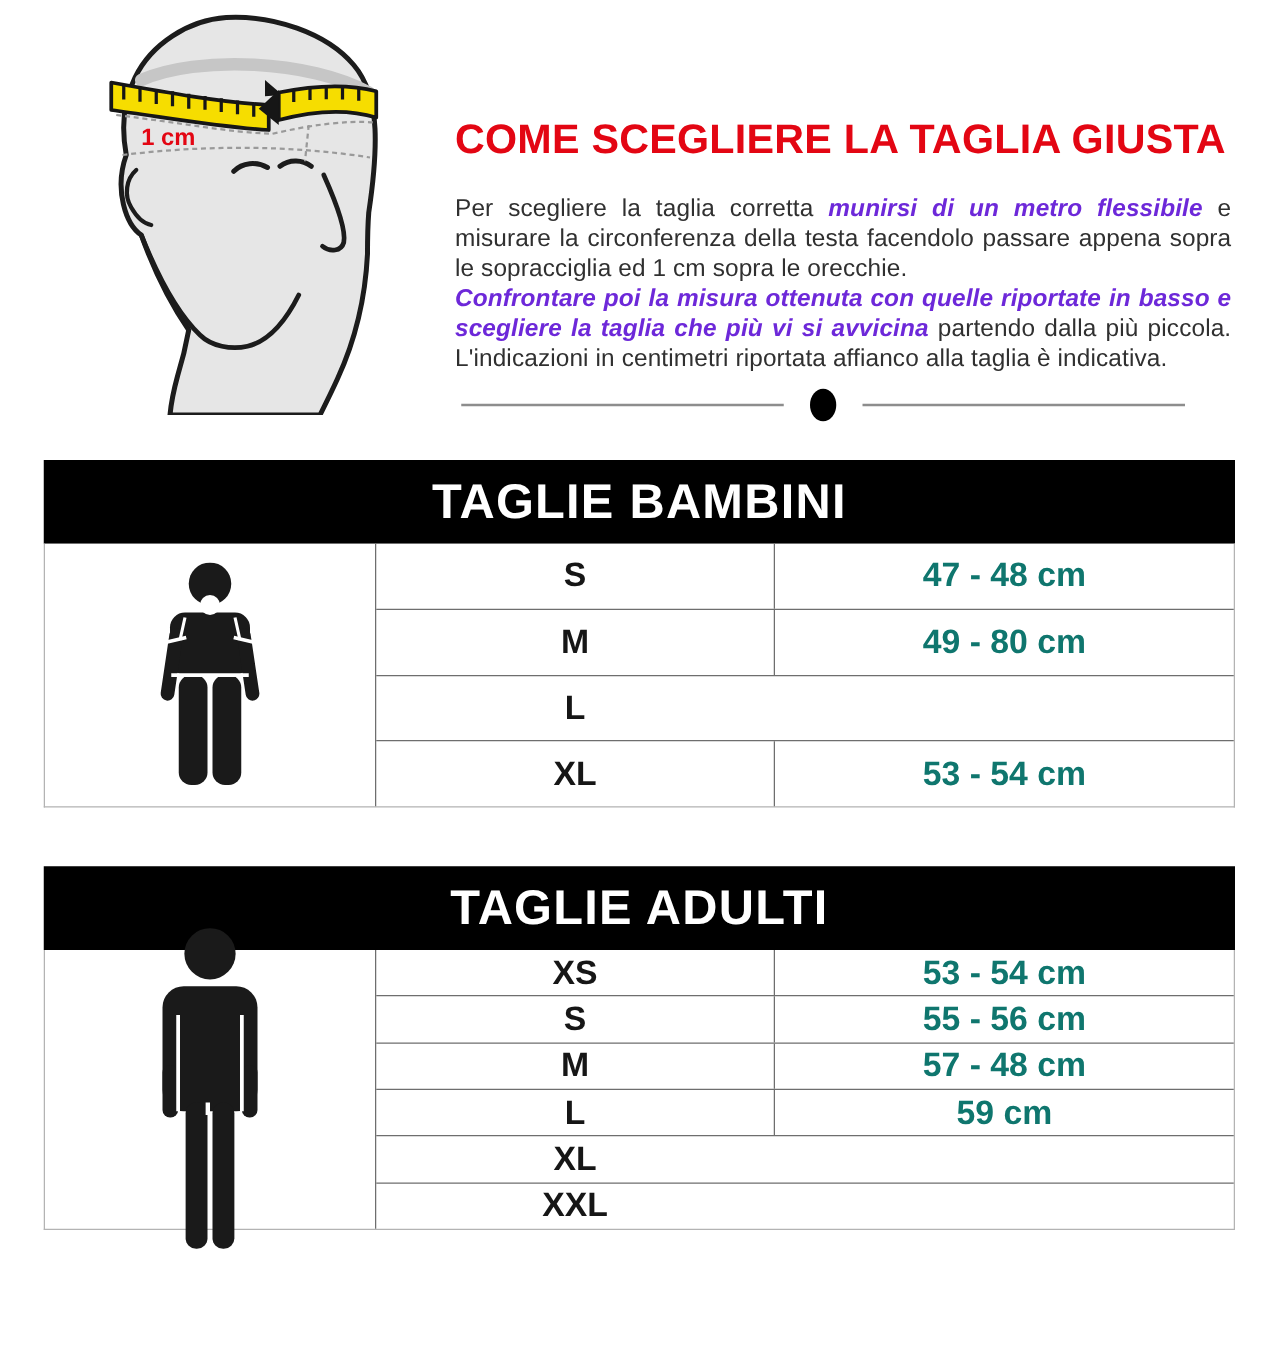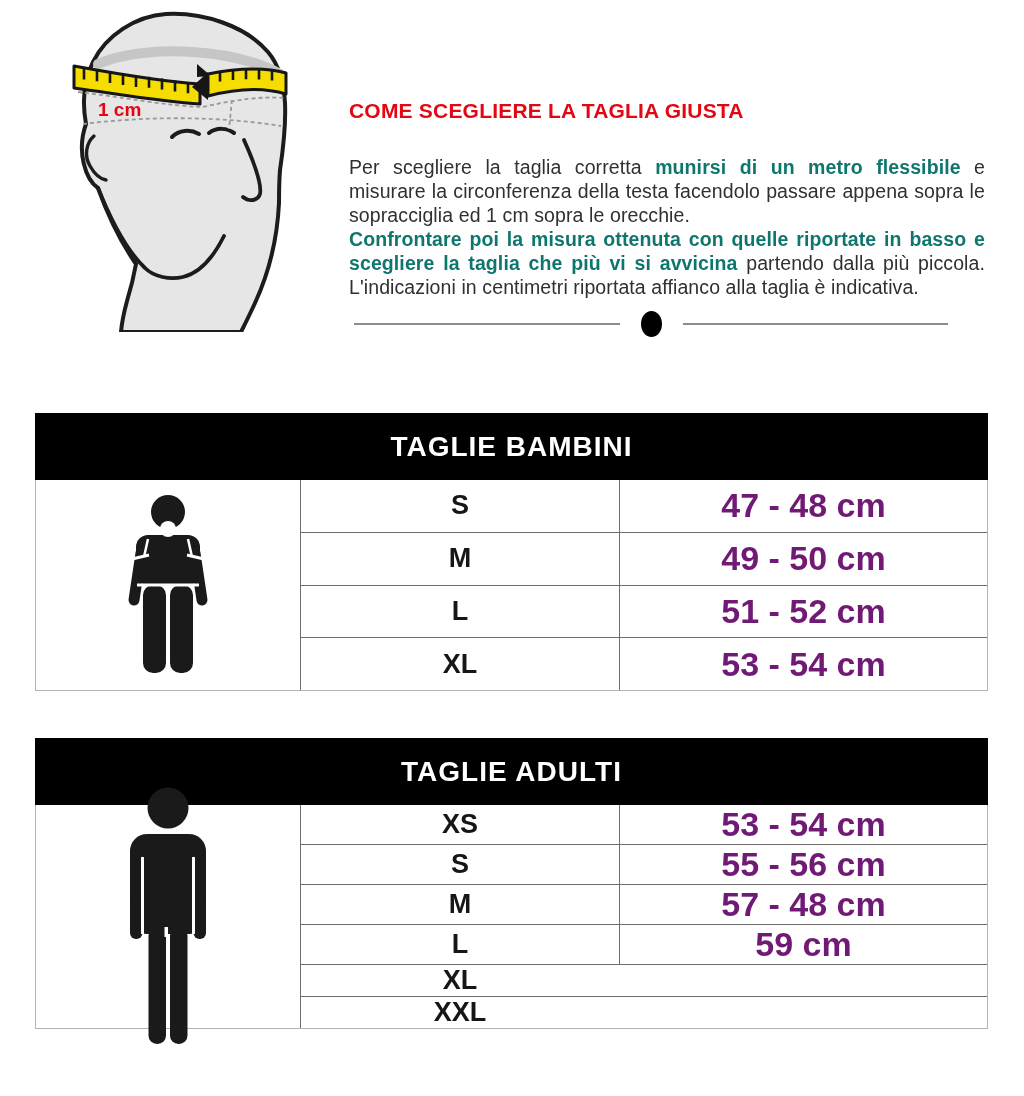--- a/index.html
+++ b/index.html
@@ -8,7 +8,7 @@
   .page { width:1024px; height:1096px; background:#fff; overflow:hidden; position:relative; }
 
   
-  .intro { display:flex; height:413px; padding-left:48px; padding-right:39px; }
+  .intro { display:flex; height:368px; padding-left:63px; padding-right:39px; }
   .illu { width:292px; height:332px; flex:none; }
   .illu svg { display:block; width:292px; height:332px; }
   .intro-col { flex:1; padding-left:9px; }

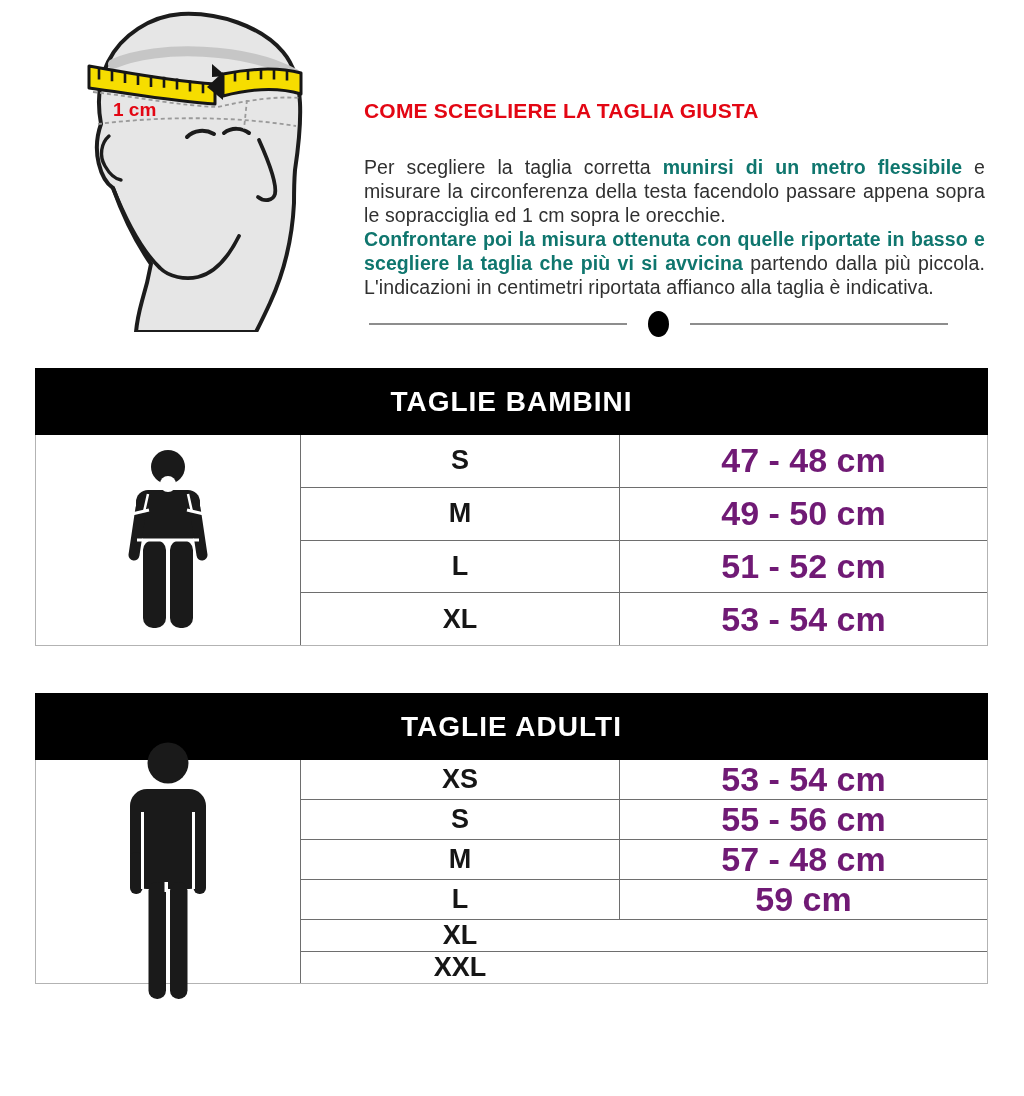--- a/index.html
+++ b/index.html
@@ -12,7 +12,7 @@
   .illu { width:292px; height:332px; flex:none; }
   .illu svg { display:block; width:292px; height:332px; }
   .intro-col { flex:1; padding-left:9px; }
-  .guide-title { margin-top:92px; font-size:21px; line-height:38px; font-weight:700;
+  .guide-title { margin-top:92px; font-size:33px; line-height:38px; font-weight:700;
                  color:#e30613; letter-spacing:0.2px; white-space:nowrap; }
   .para { text-align:justify; font-size:19.5px; line-height:24px; color:#303030;
           letter-spacing:0.1px; }

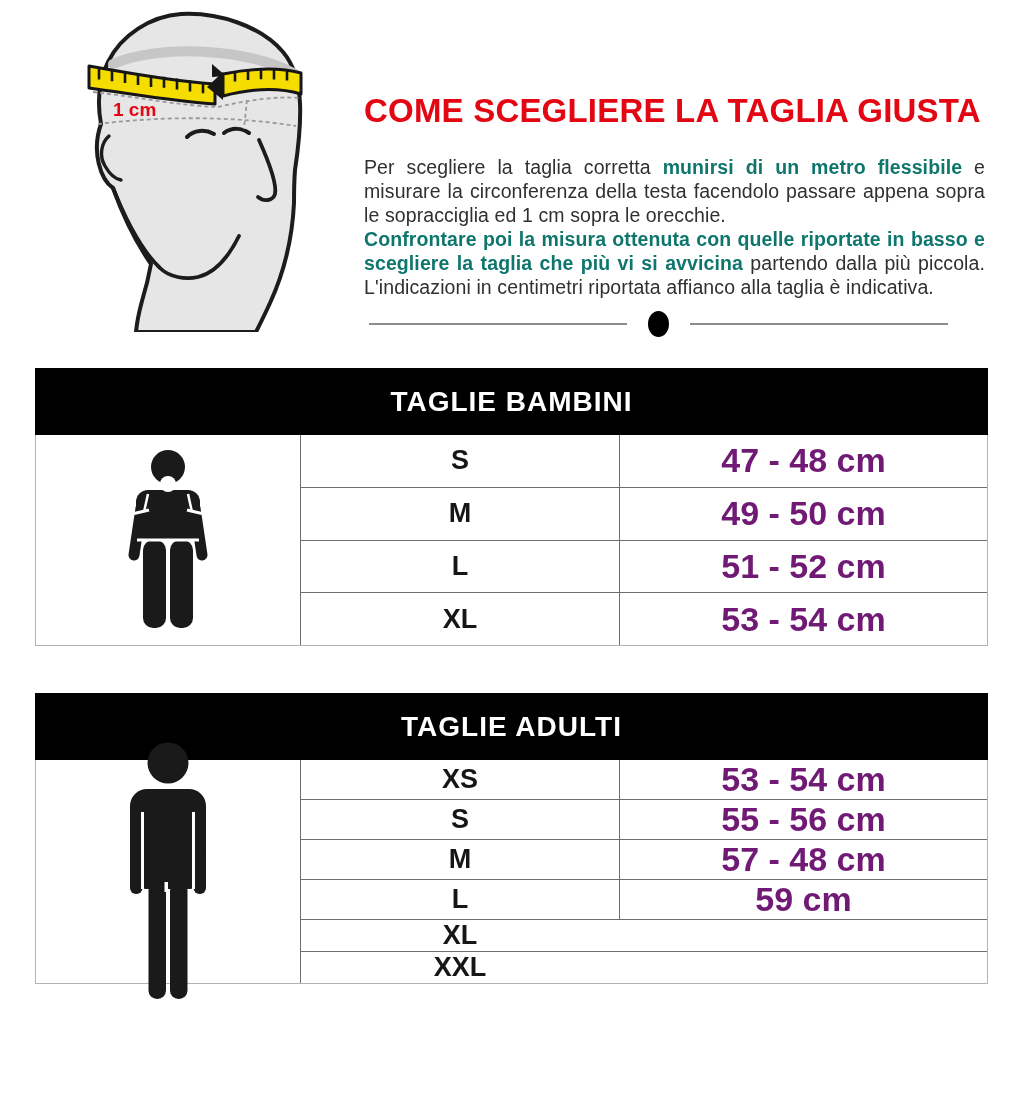--- a/index.html
+++ b/index.html
@@ -16,7 +16,7 @@
                  color:#e30613; letter-spacing:0.2px; white-space:nowrap; }
   .para { text-align:justify; font-size:19.5px; line-height:24px; color:#303030;
           letter-spacing:0.1px; }
-  .para b { color:#0f766e; }
+  .para b { color:#6d28d9;font-style:italic; }
   .p1 { margin-top:25px; }
   .divider { display:flex; align-items:center; margin:12px 37px 0 5px; }
   .divider .dline { flex:1; height:0; border-top:2px solid #8d8d8d; }

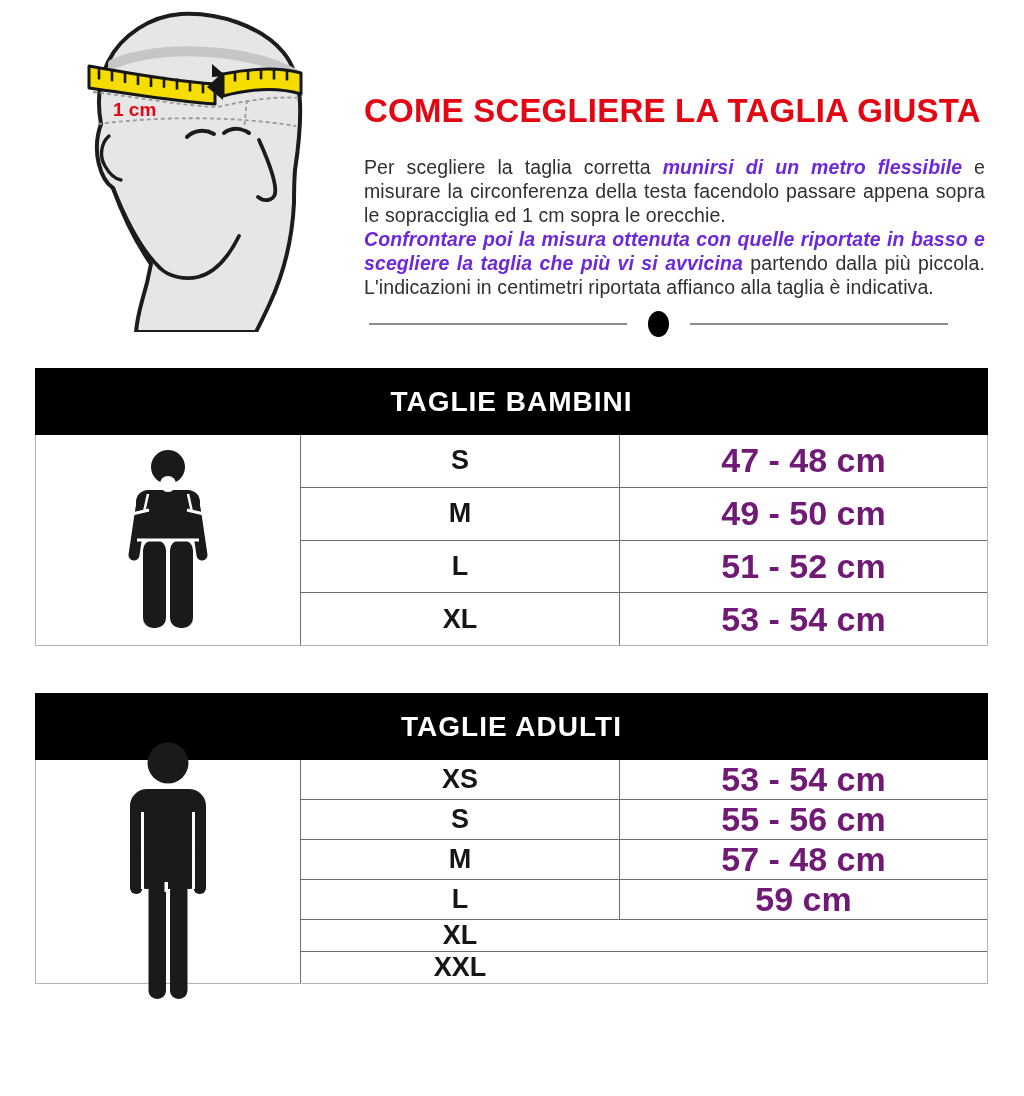--- a/index.html
+++ b/index.html
@@ -27,7 +27,7 @@
   .section-children { margin-top:0; }
   .section-adults { margin-top:47px; }
   .table-bar { height:67px; background:#000; color:#fff; text-align:center;
-               line-height:67px; font-size:28px; font-weight:700; letter-spacing:1px; }
+               line-height:67px; font-size:39px; font-weight:700; letter-spacing:1px; }
   .table-body { display:flex; border:1px solid #b3b3b3; border-top:none; background:#fff; }
   .tb-children { height:211px; }
   .tb-adults { height:224px; }

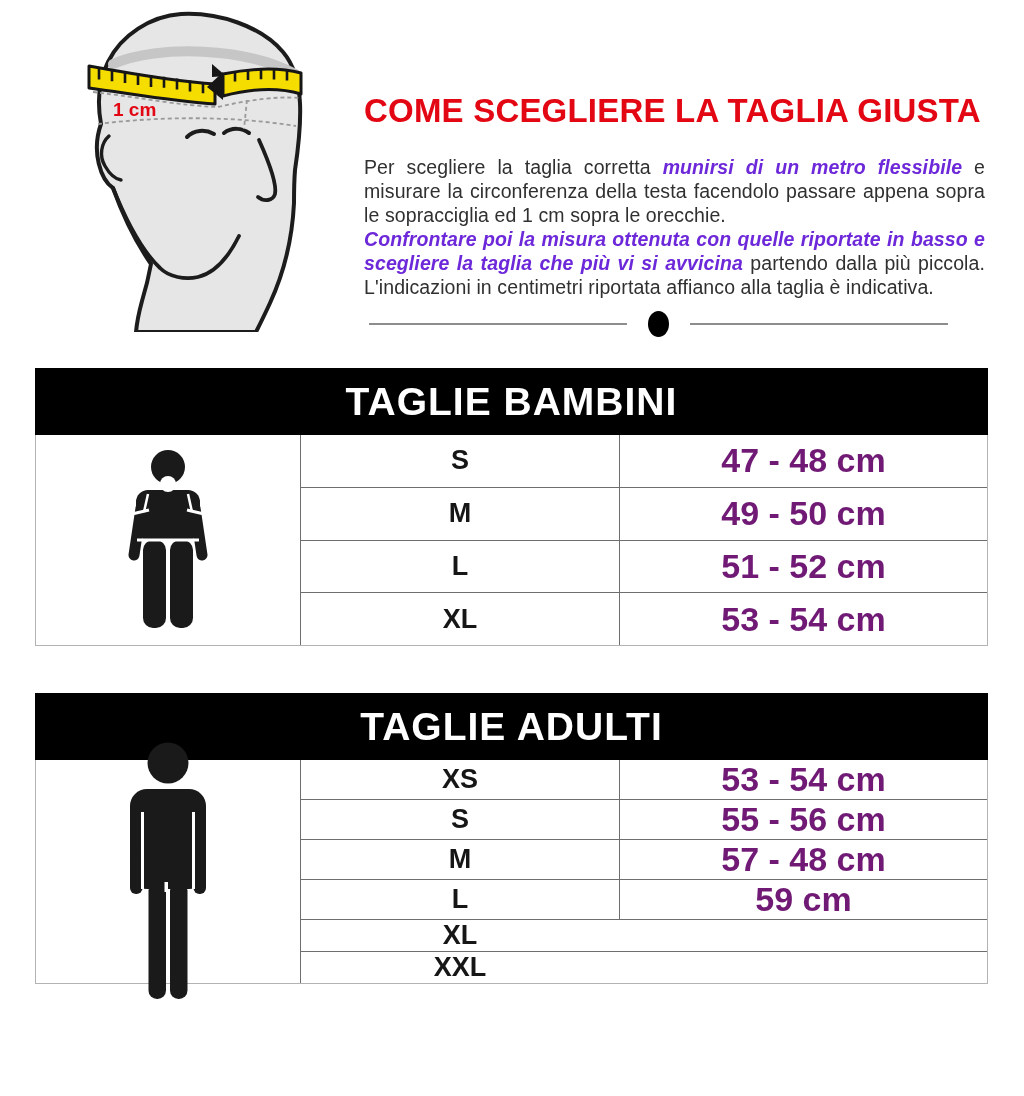--- a/index.html
+++ b/index.html
@@ -38,7 +38,7 @@
   .size-cell { width:318px; flex:none; display:flex; align-items:center; justify-content:center;
                font-size:27px; font-weight:700; color:#161616; }
   .range-cell { flex:1; border-left:1px solid #6e6e6e; display:flex; align-items:center;
-                justify-content:center; font-size:34px; font-weight:700; color:#701a75; }
+                justify-content:center; font-size:27px; font-weight:700; color:#0f766e; }
 </style>
 </head>
 <body>

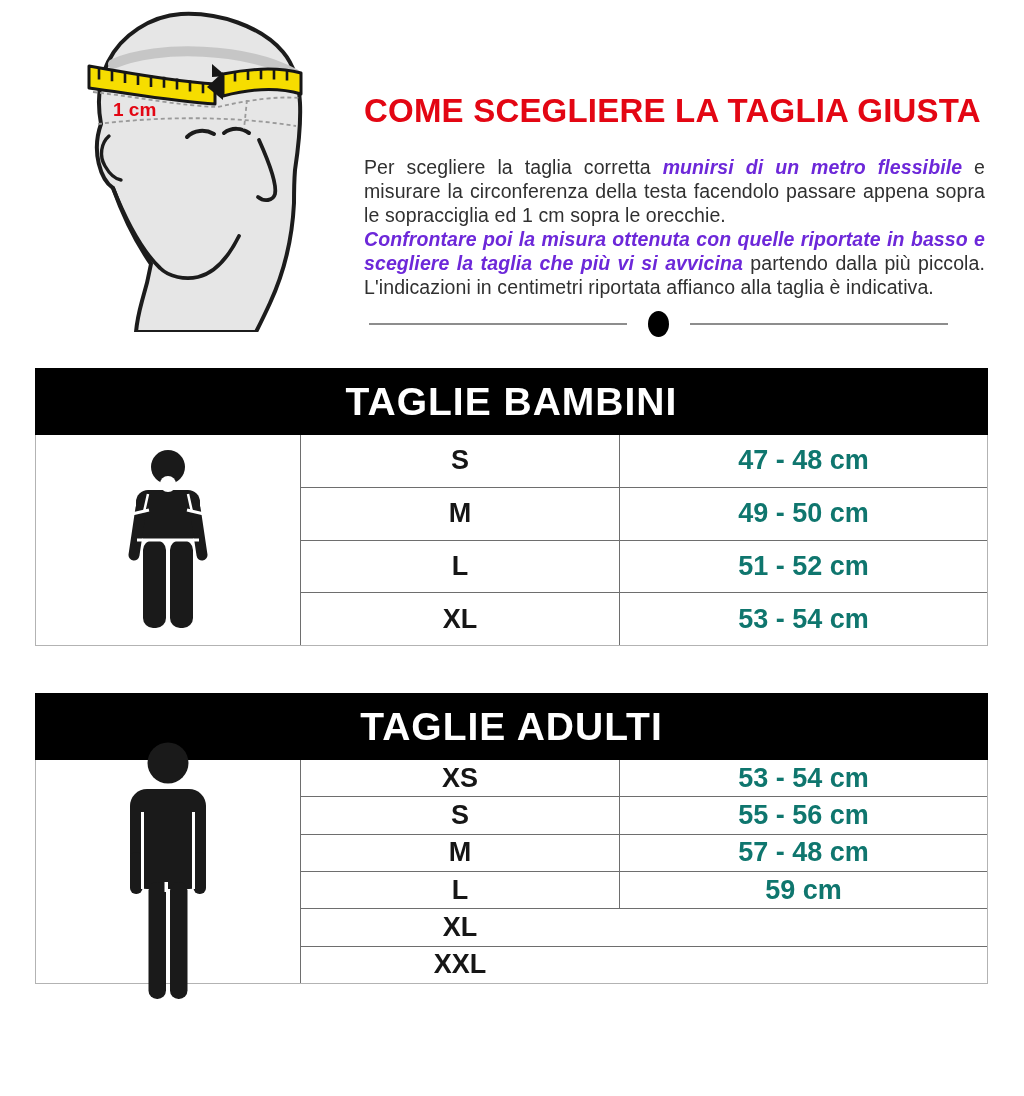--- a/index.html
+++ b/index.html
@@ -120,7 +120,7 @@
         </div>
         <div class="row">
           <div class="size-cell">M</div>
-          <div class="range-cell">49 - 50 cm</div>
+          <div class="range-cell">49 - 80 cm</div>
         </div>
         <div class="row">
           <div class="size-cell">L</div>

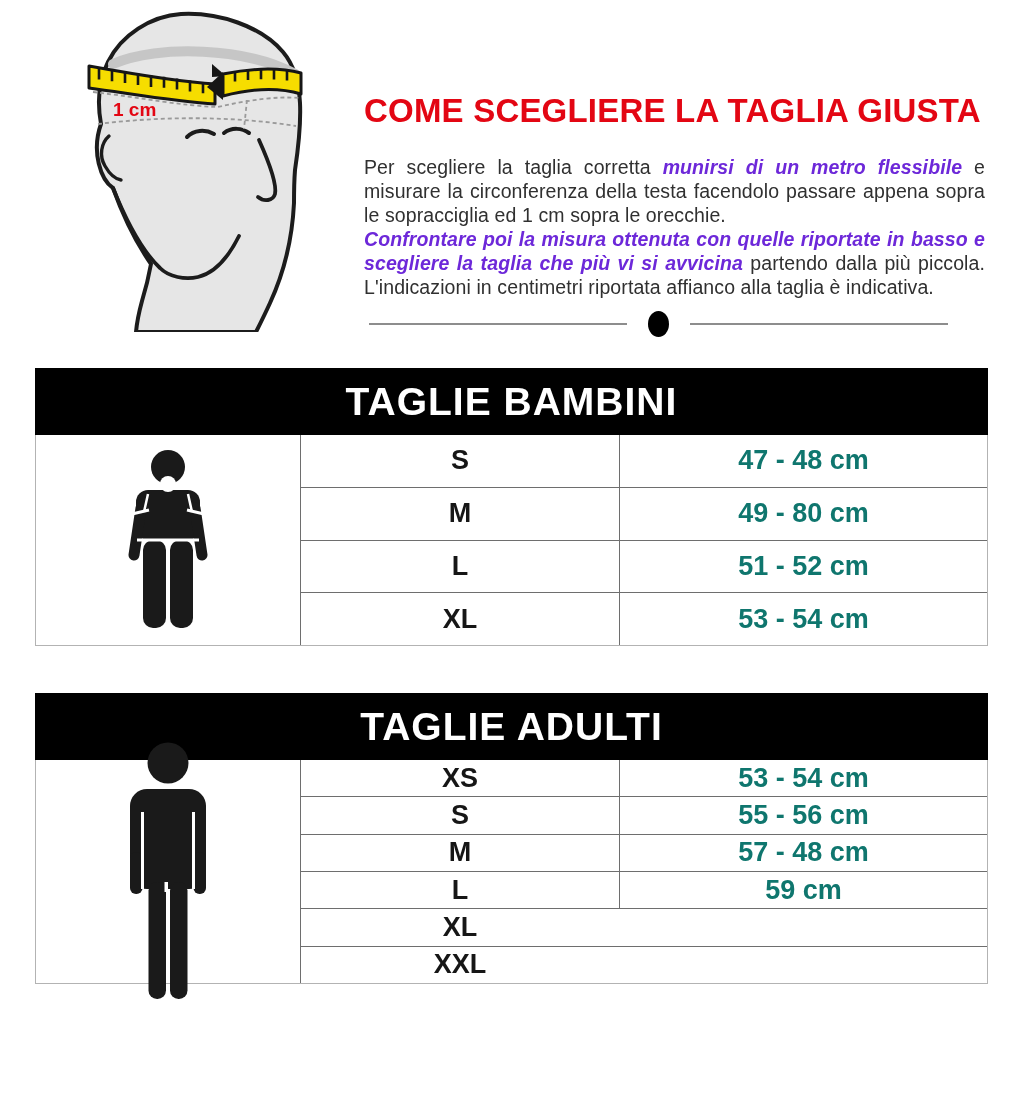--- a/index.html
+++ b/index.html
@@ -124,7 +124,6 @@
         </div>
         <div class="row">
           <div class="size-cell">L</div>
-          <div class="range-cell">51 - 52 cm</div>
         </div>
         <div class="row">
           <div class="size-cell">XL</div>

